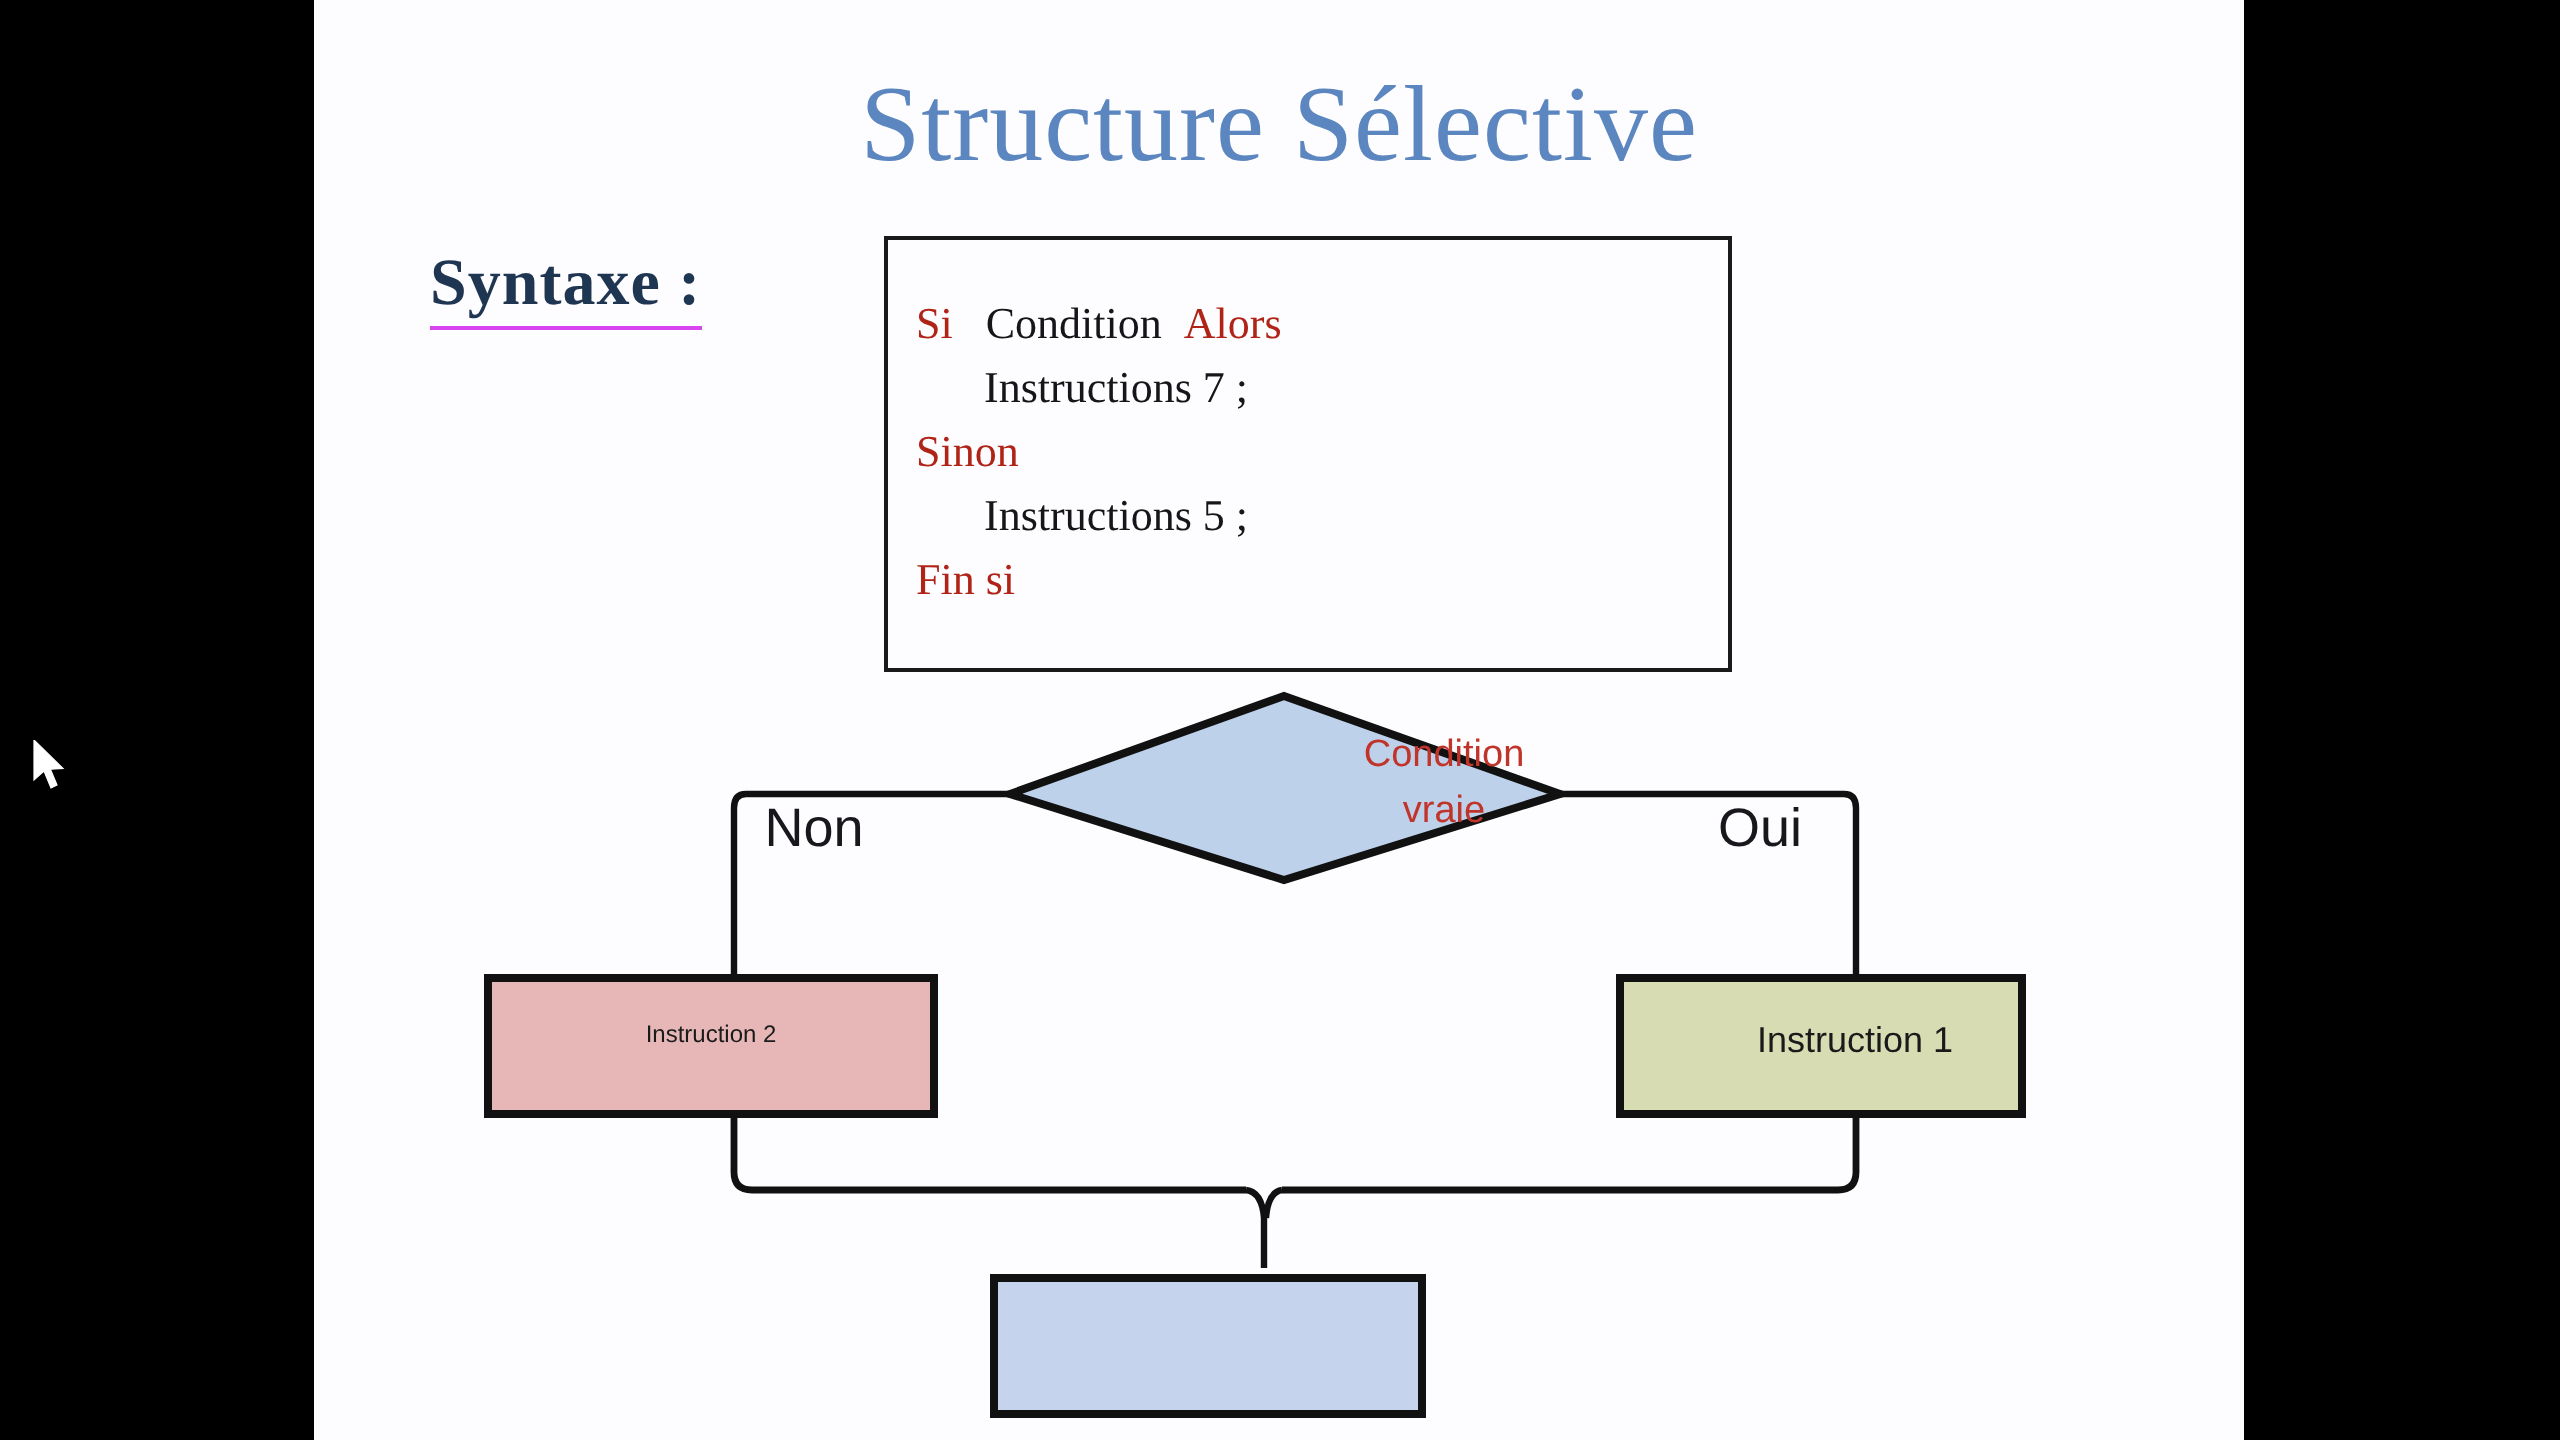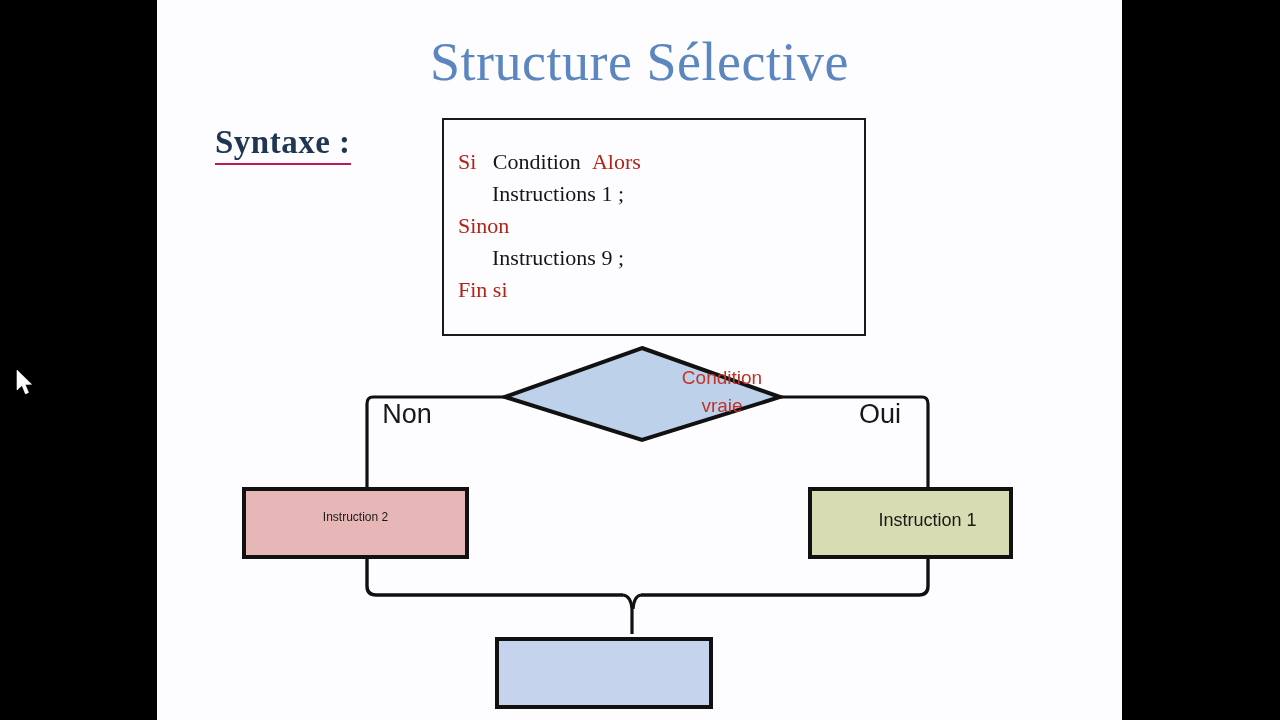--- a/index.html
+++ b/index.html
@@ -64,7 +64,7 @@
     font-size: 33px;
     font-weight: bold;
     color: #1f3653;
-    border-bottom: 2px solid #be185d;
+    border-bottom: 2px solid #d946ef;
     padding-bottom: 2px;
     letter-spacing: 0.5px;
     white-space: nowrap;

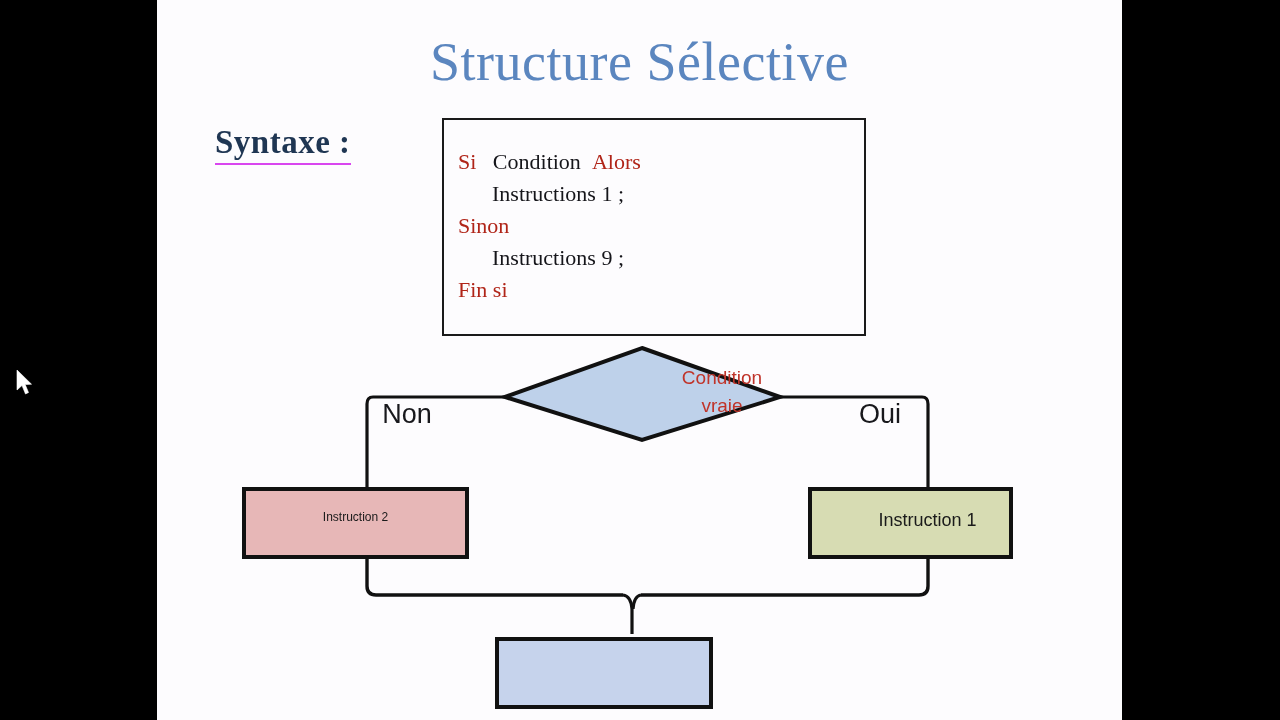--- a/index.html
+++ b/index.html
@@ -181,7 +181,7 @@
     <div id="codebox">
       <div id="codelines">
         <div><span class="kw">Si</span>&nbsp;&nbsp;&nbsp;<span>Condition</span>&nbsp;&nbsp;<span class="kw">Alors</span></div>
-        <div><span class="indent"></span><span>Instructions 1 ;</span></div>
+        <div><span class="indent"></span><span>Instructions 7 ;</span></div>
         <div><span class="kw">Sinon</span></div>
         <div><span class="indent"></span><span>Instructions 9 ;</span></div>
         <div><span class="kw">Fin si</span></div>

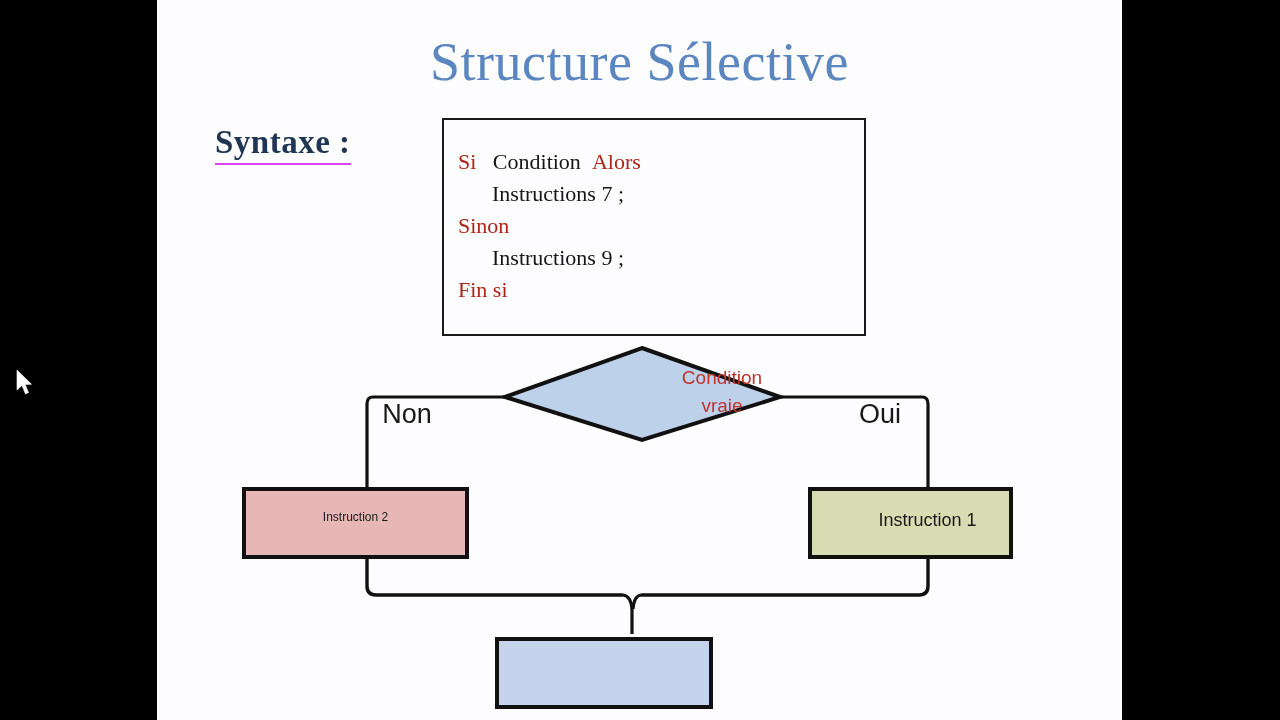--- a/index.html
+++ b/index.html
@@ -183,7 +183,7 @@
         <div><span class="kw">Si</span>&nbsp;&nbsp;&nbsp;<span>Condition</span>&nbsp;&nbsp;<span class="kw">Alors</span></div>
         <div><span class="indent"></span><span>Instructions 7 ;</span></div>
         <div><span class="kw">Sinon</span></div>
-        <div><span class="indent"></span><span>Instructions 9 ;</span></div>
+        <div><span class="indent"></span><span>Instructions 5 ;</span></div>
         <div><span class="kw">Fin si</span></div>
       </div>
     </div>

